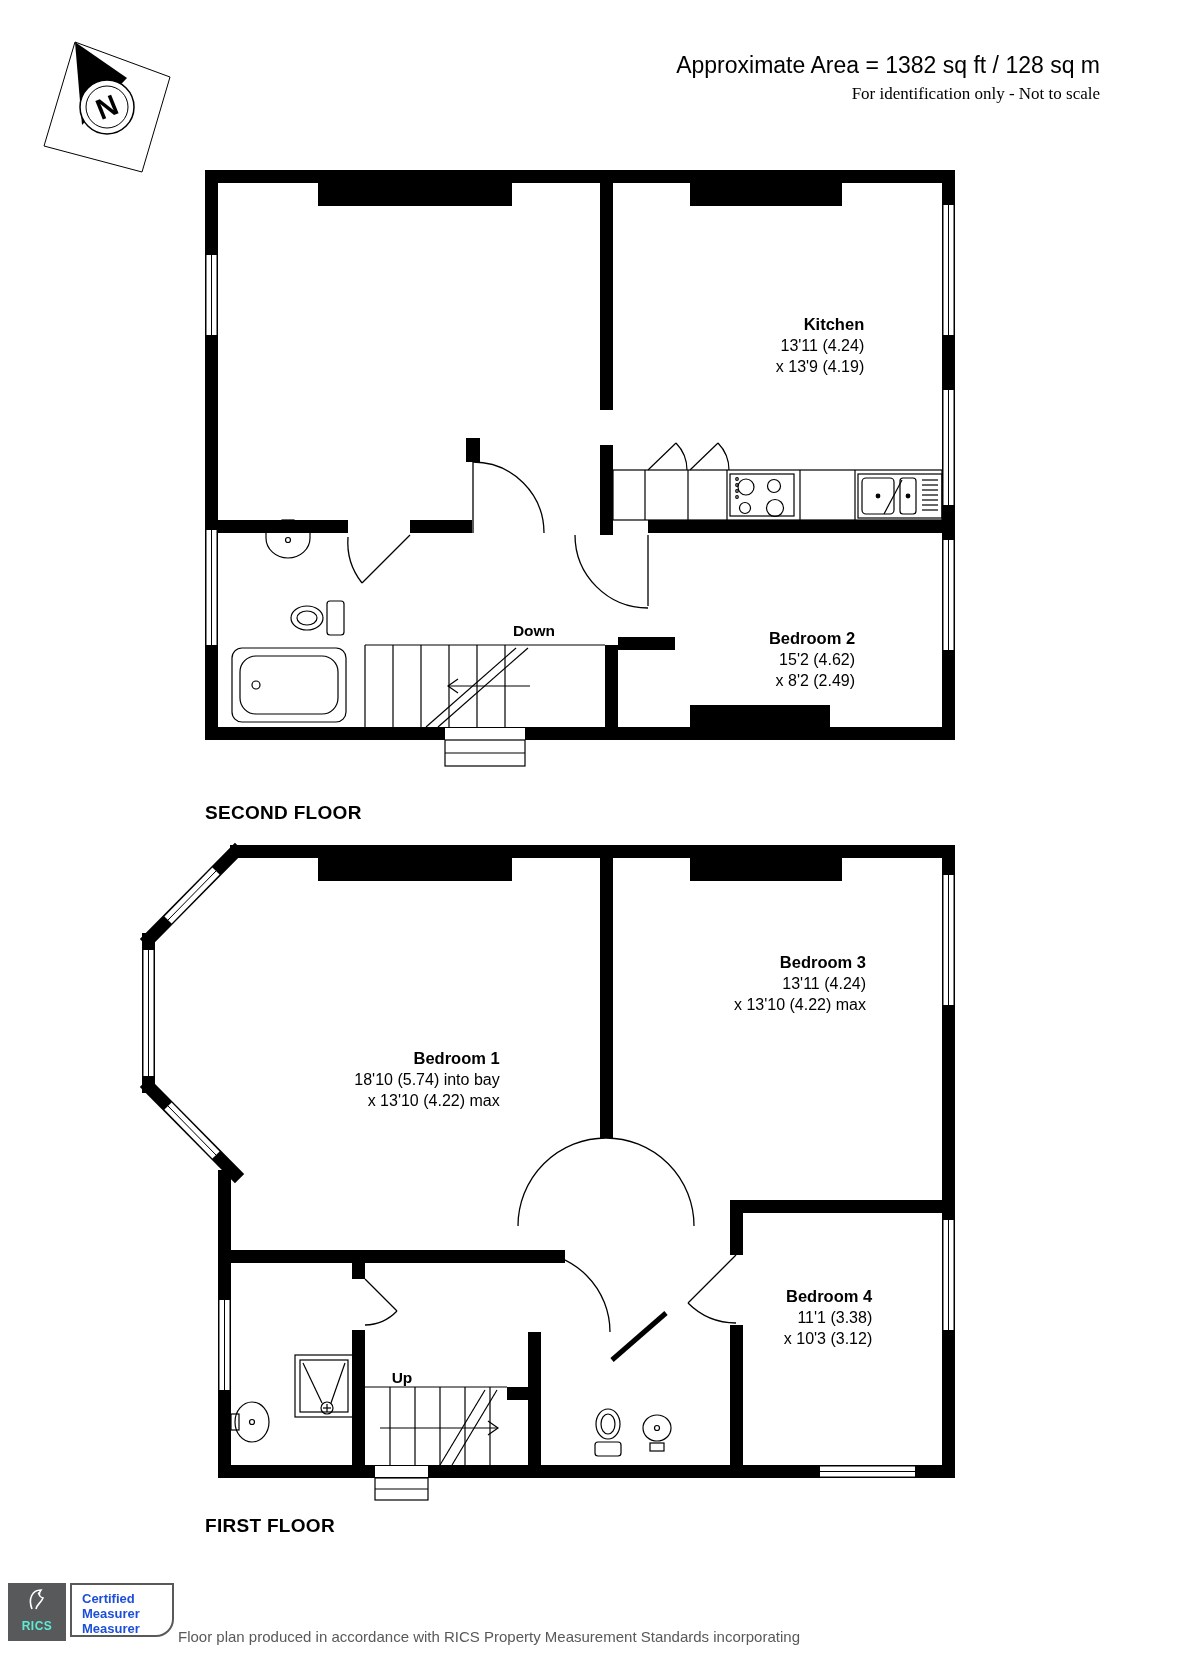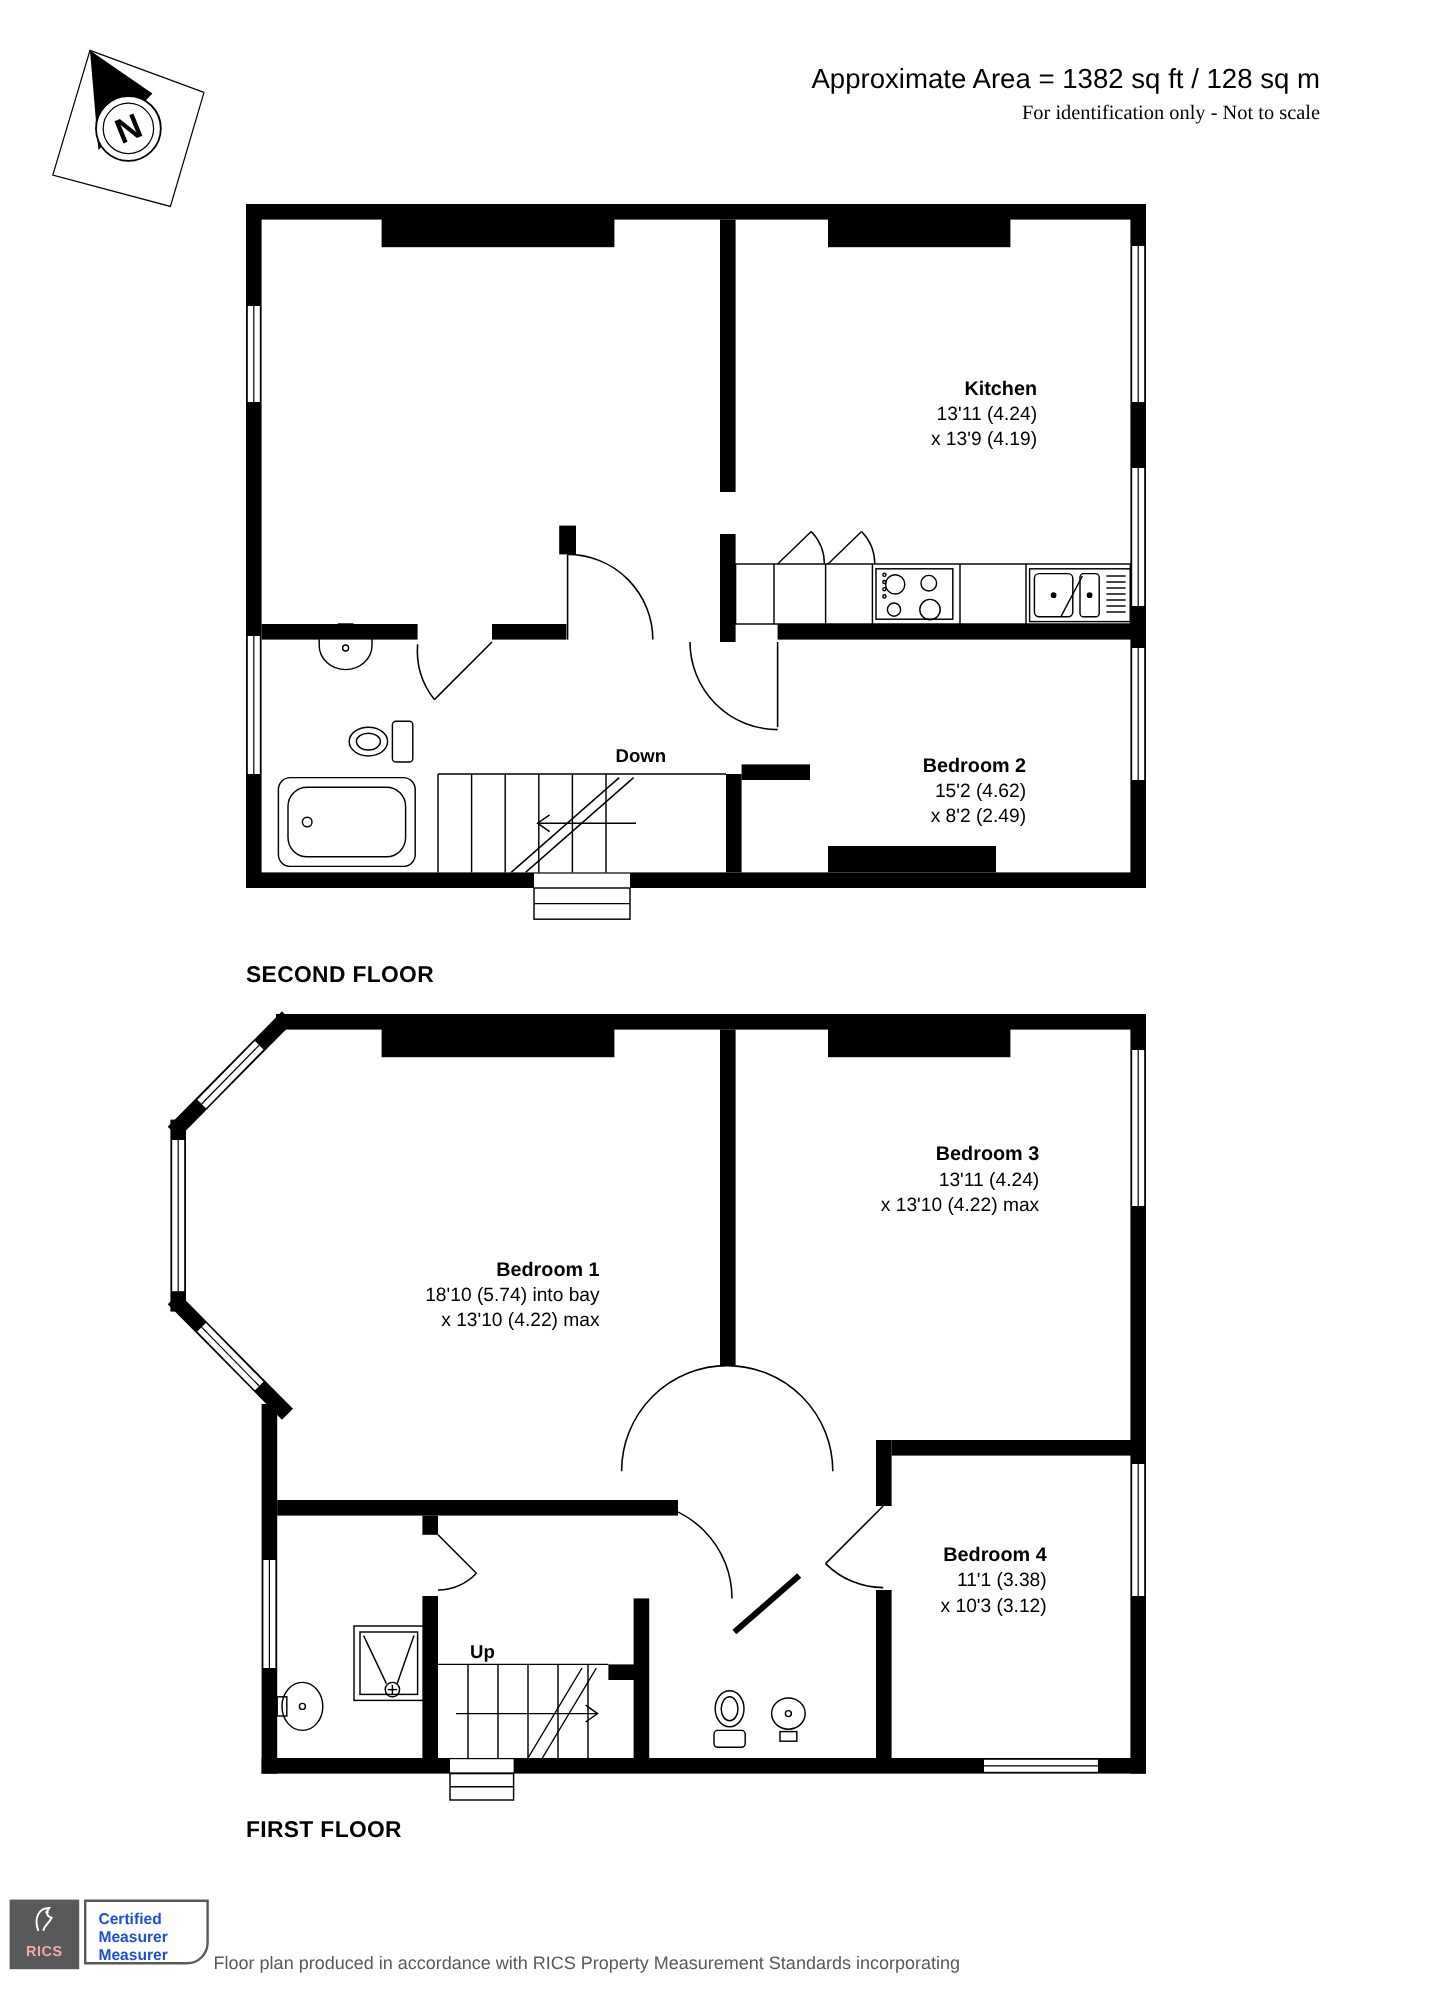--- a/index.html
+++ b/index.html
@@ -18,7 +18,7 @@
   .footer{position:absolute;left:0;top:1580px;width:1191px;height:70px;}
   .rics-box{position:absolute;left:8px;top:3px;width:58px;height:58px;background:#58595B;
             display:flex;flex-direction:column;align-items:center;justify-content:flex-start;}
-  .rics-word{color:#fca5a5;font-size:12px;font-weight:bold;letter-spacing:.5px;margin-top:-2px;}
+  .rics-word{color:#5eead4;font-size:12px;font-weight:bold;letter-spacing:.5px;margin-top:-2px;}
   .cert-box{position:absolute;left:70px;top:3px;width:104px;height:54px;border:2px solid #58595B;
             border-radius:0 0 18px 0;padding:6px 0 0 10px;box-sizing:border-box;}
   .cert-box div{font-size:13px;line-height:15px;font-weight:bold;color:#1d4ed8;}

